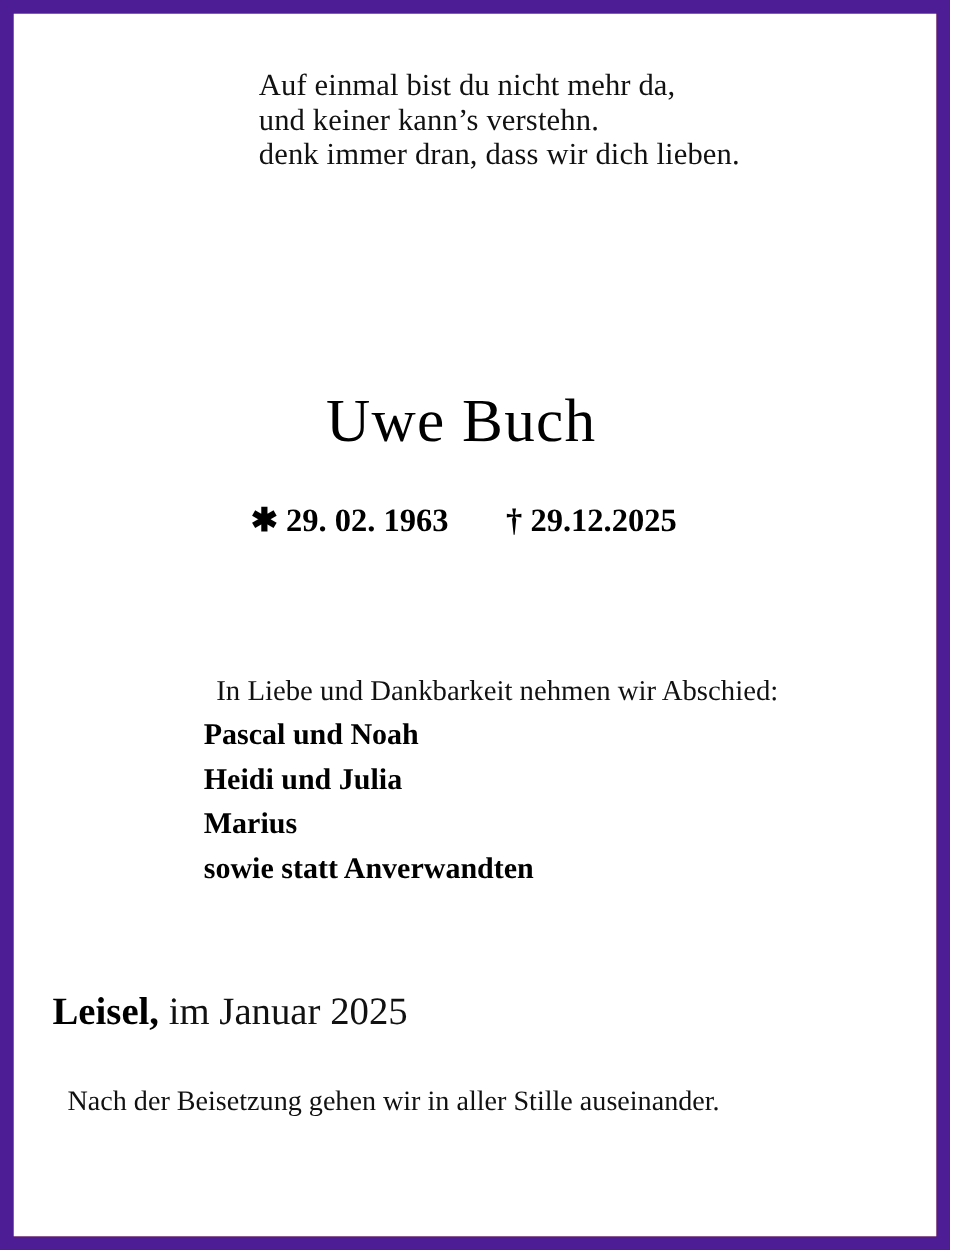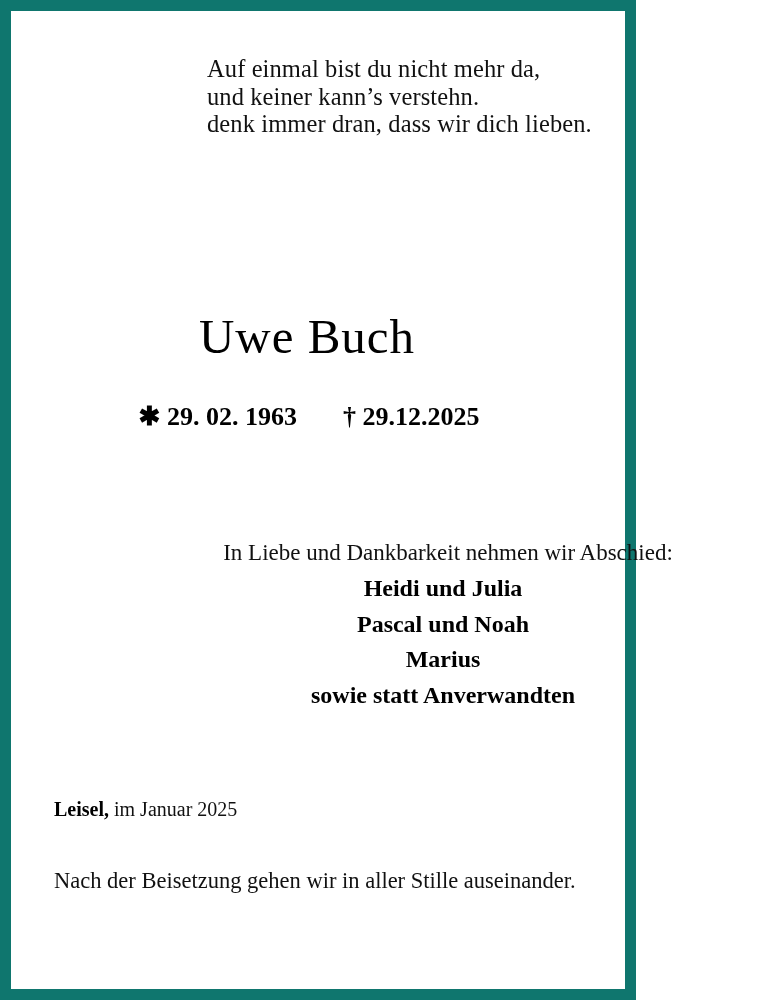--- a/index.html
+++ b/index.html
@@ -19,10 +19,10 @@
   #notice {
     position: relative;
     box-sizing: border-box;
-    width: 636px;
+    width: 760px;
     height: 1000px;
     background: #c2410c;
-    border: 11px solid #0f766e;
+    border: 11px solid #4c1d95;
   }
 
   #notice-inner {

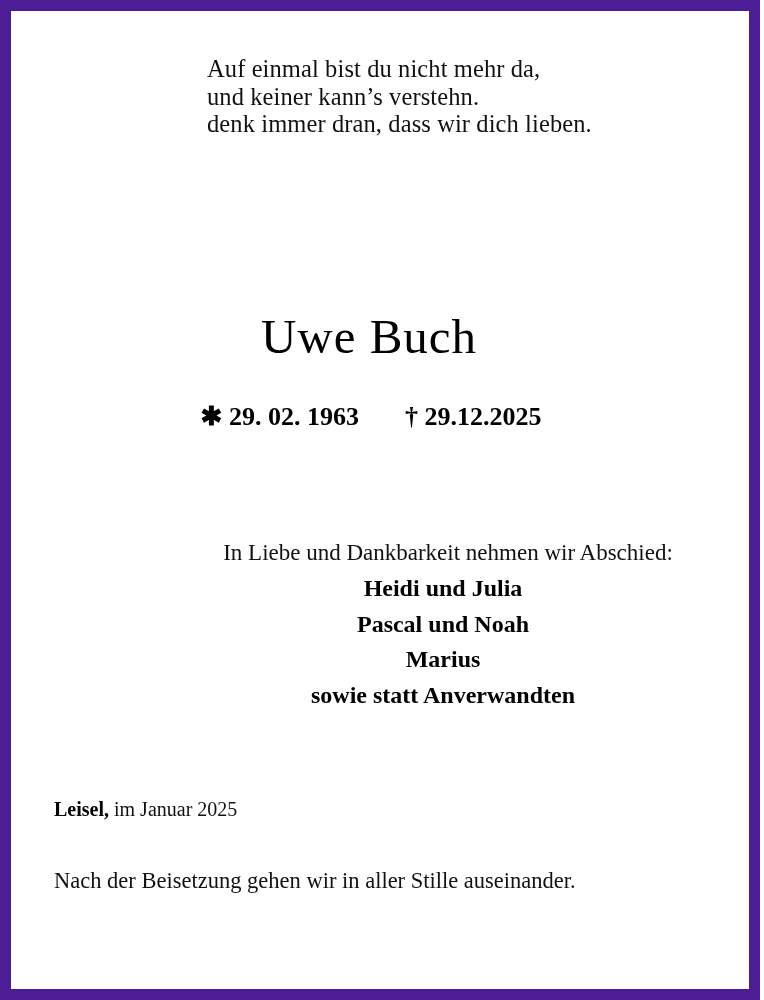--- a/index.html
+++ b/index.html
@@ -97,7 +97,7 @@
     left: 152px;
     top: 527px;
     width: 560px;
-    text-align: center;
+    text-align: left;
   }
   .mourners-intro {
     font-size: 23px;

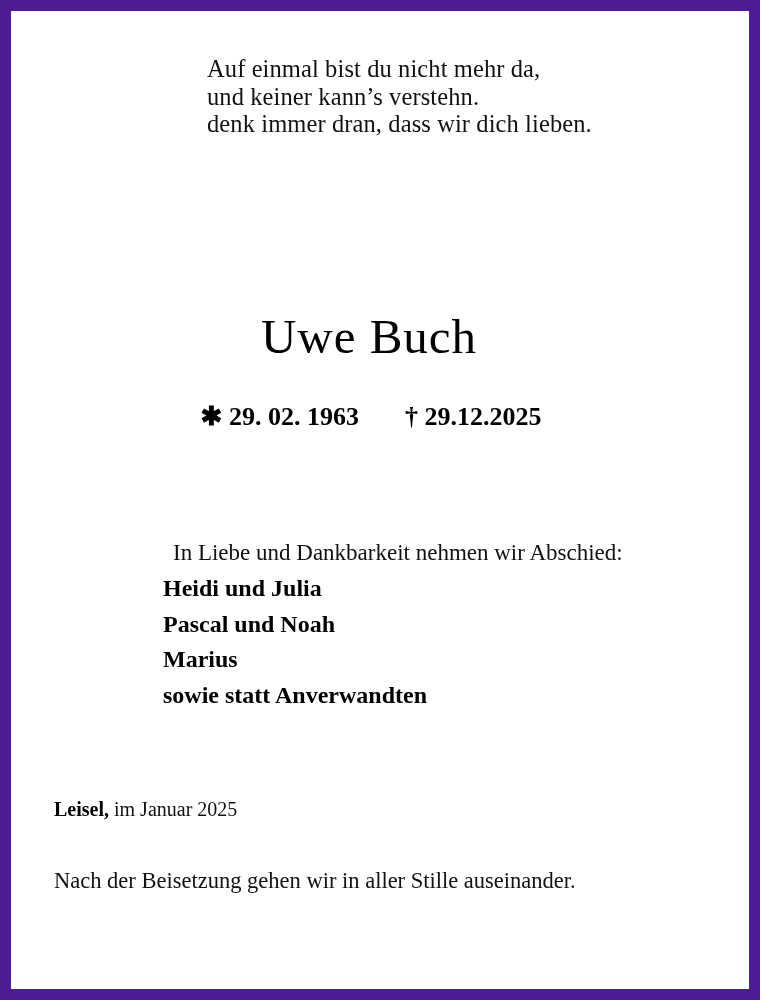--- a/index.html
+++ b/index.html
@@ -175,8 +175,8 @@
 
     <div class="mourners">
       <div class="mourners-intro">In Liebe und Dankbarkeit nehmen wir Abschied:</div>
+      <div class="mourner-line">Pascal und Noah</div>
       <div class="mourner-line">Heidi und Julia</div>
-      <div class="mourner-line">Pascal und Noah</div>
       <div class="mourner-line">Marius</div>
       <div class="mourner-line">sowie statt Anverwandten</div>
     </div>

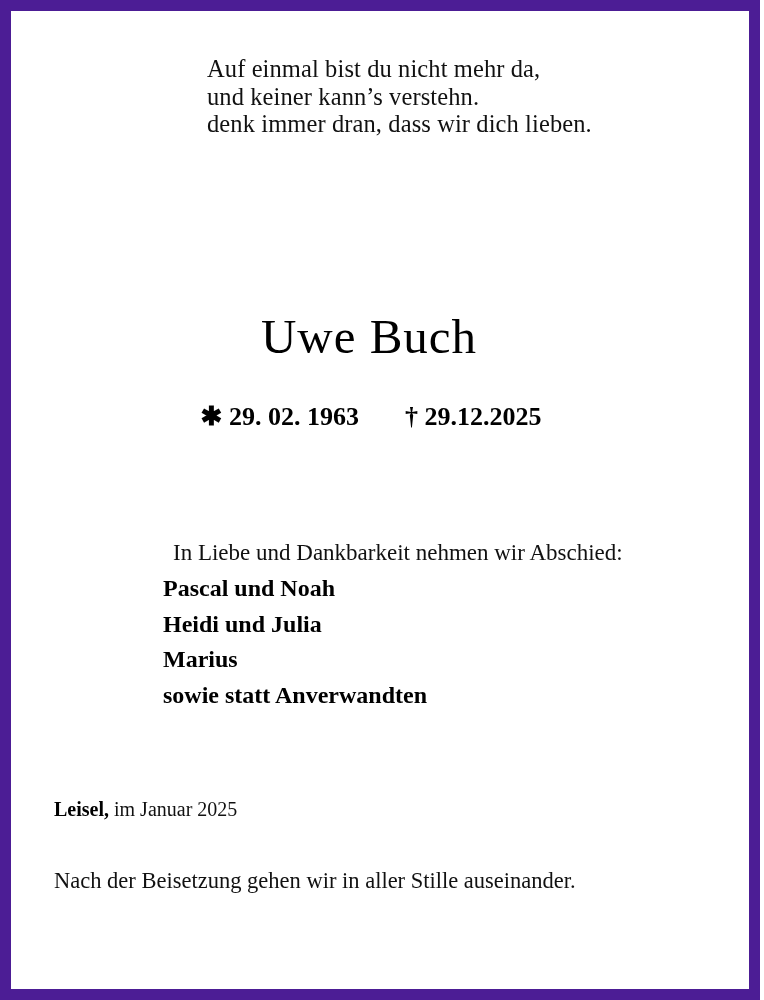--- a/index.html
+++ b/index.html
@@ -122,9 +122,9 @@
   
   .place-line {
     position: absolute;
-    left: 43px;
+    left: 31px;
     top: 783px;
-    font-size: 20px;
+    font-size: 31px;
     line-height: 30px;
     white-space: pre;
     color: #111111;

